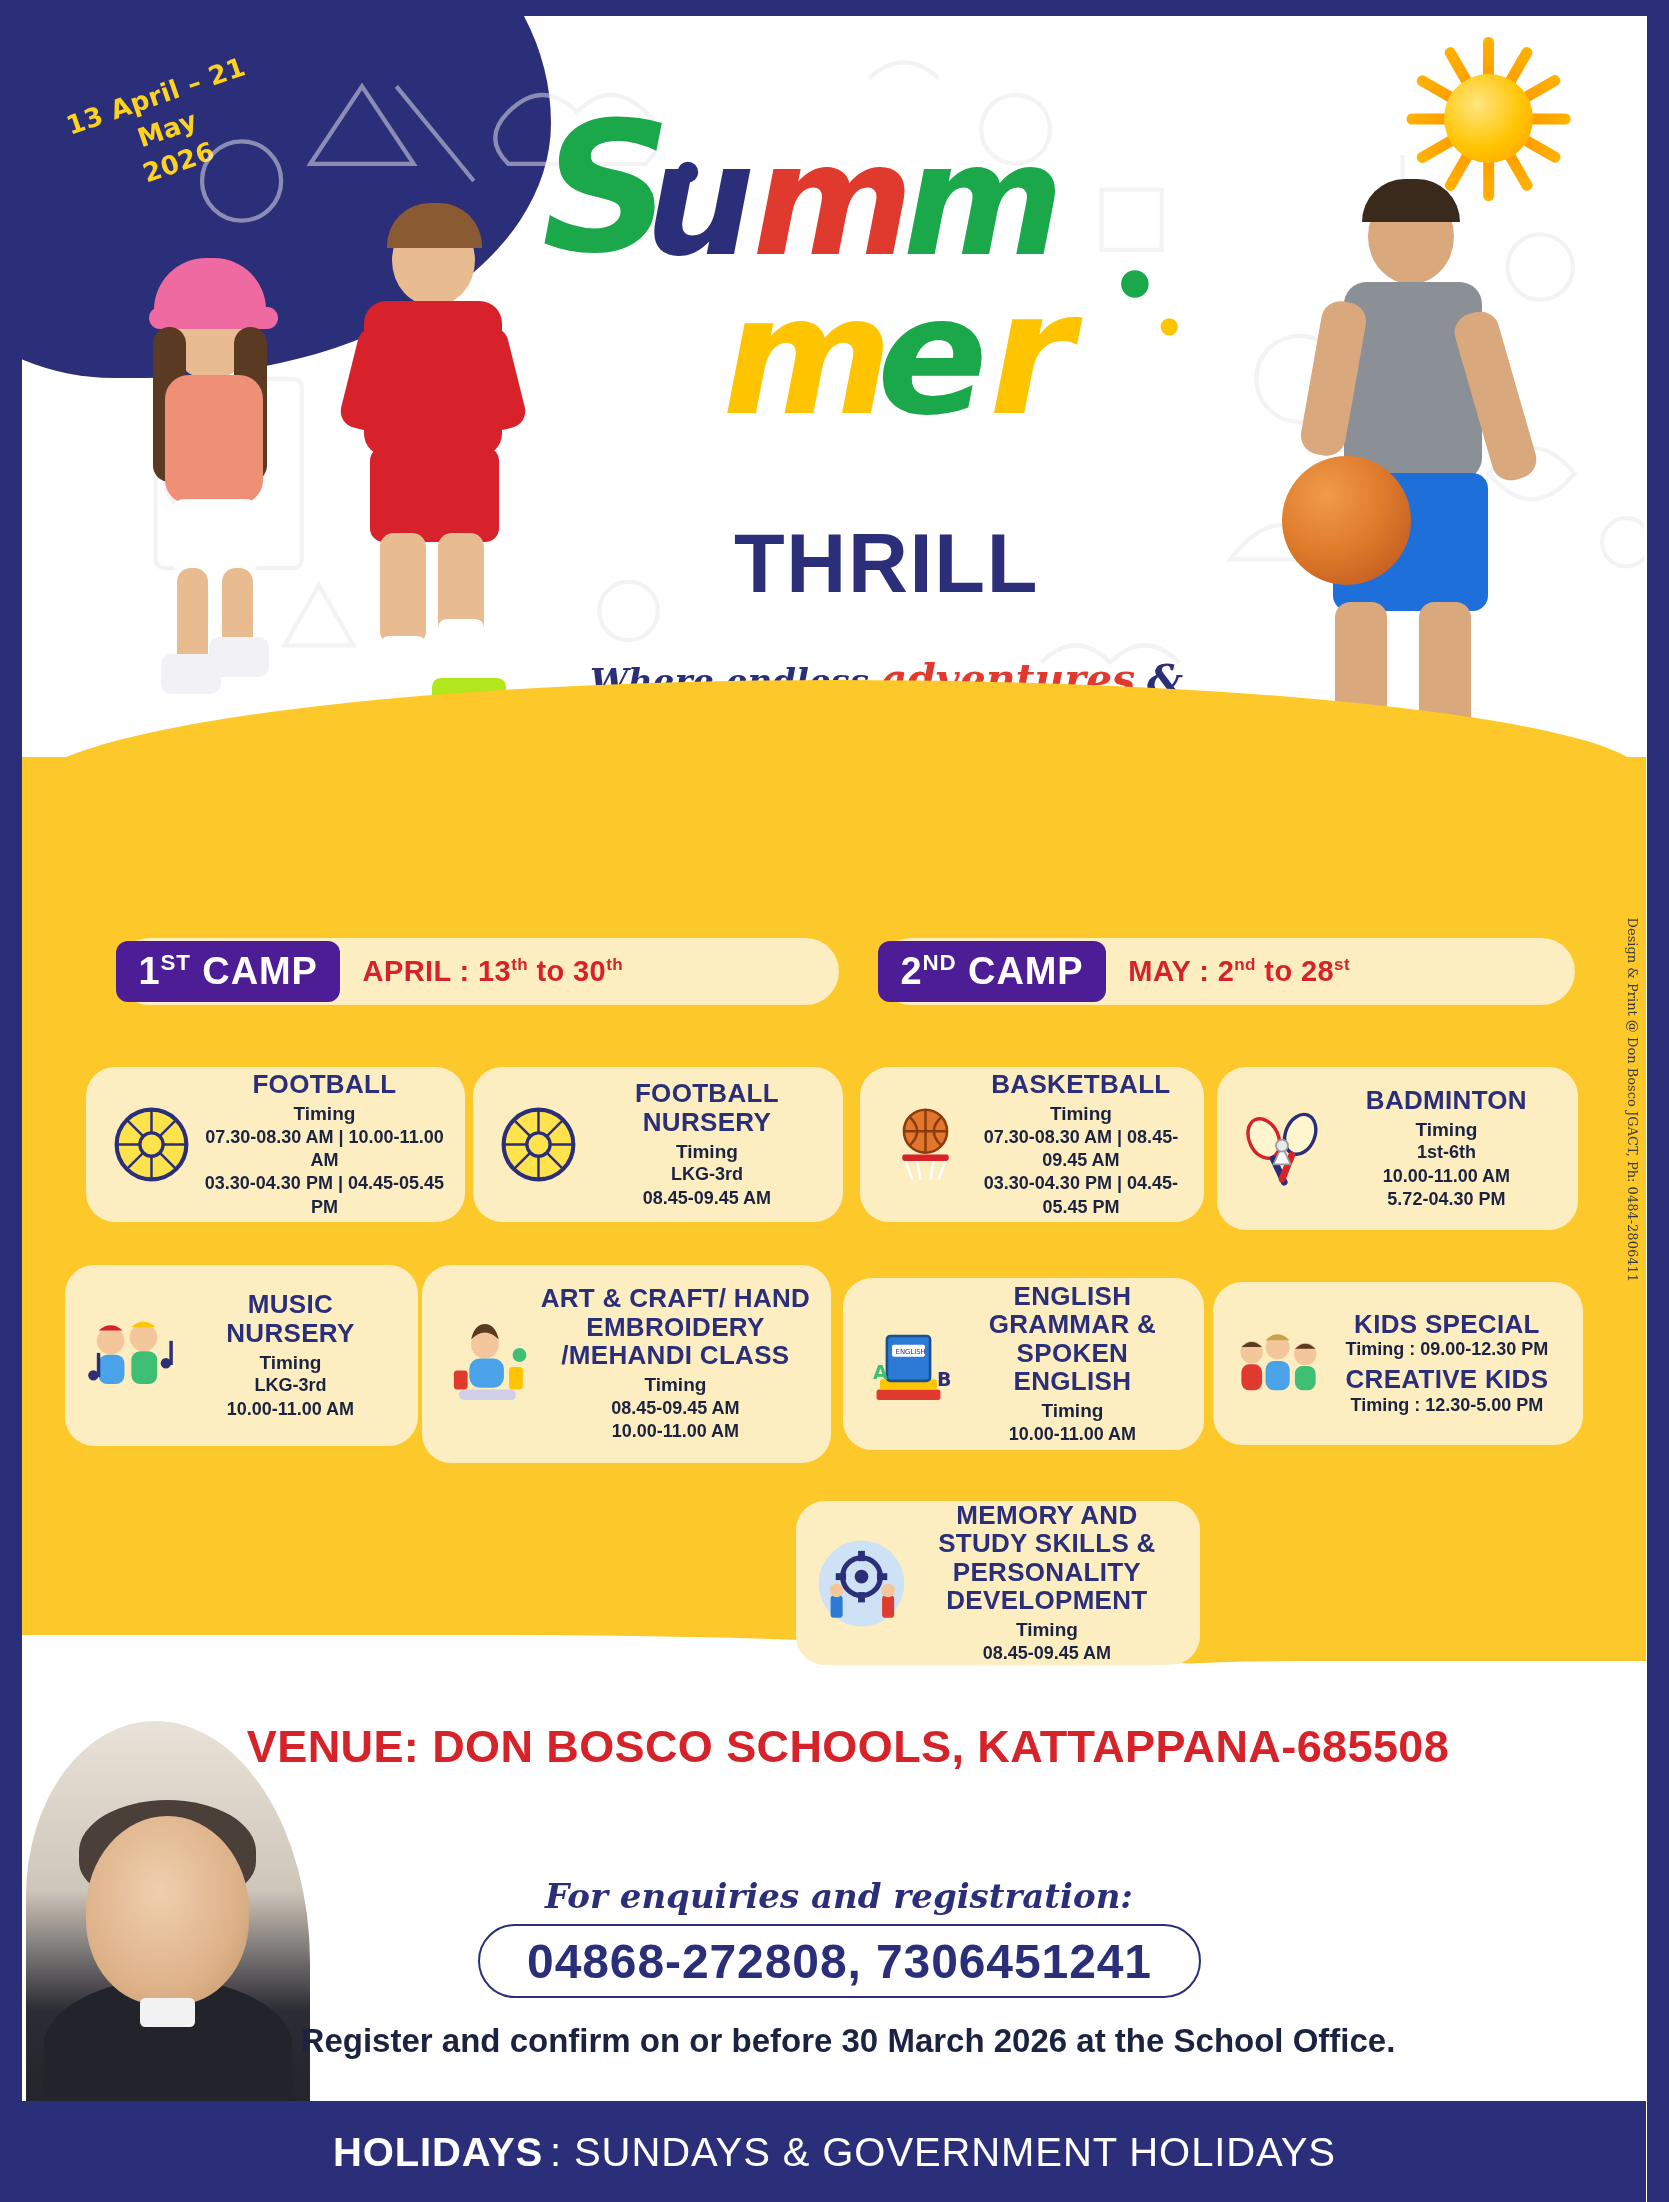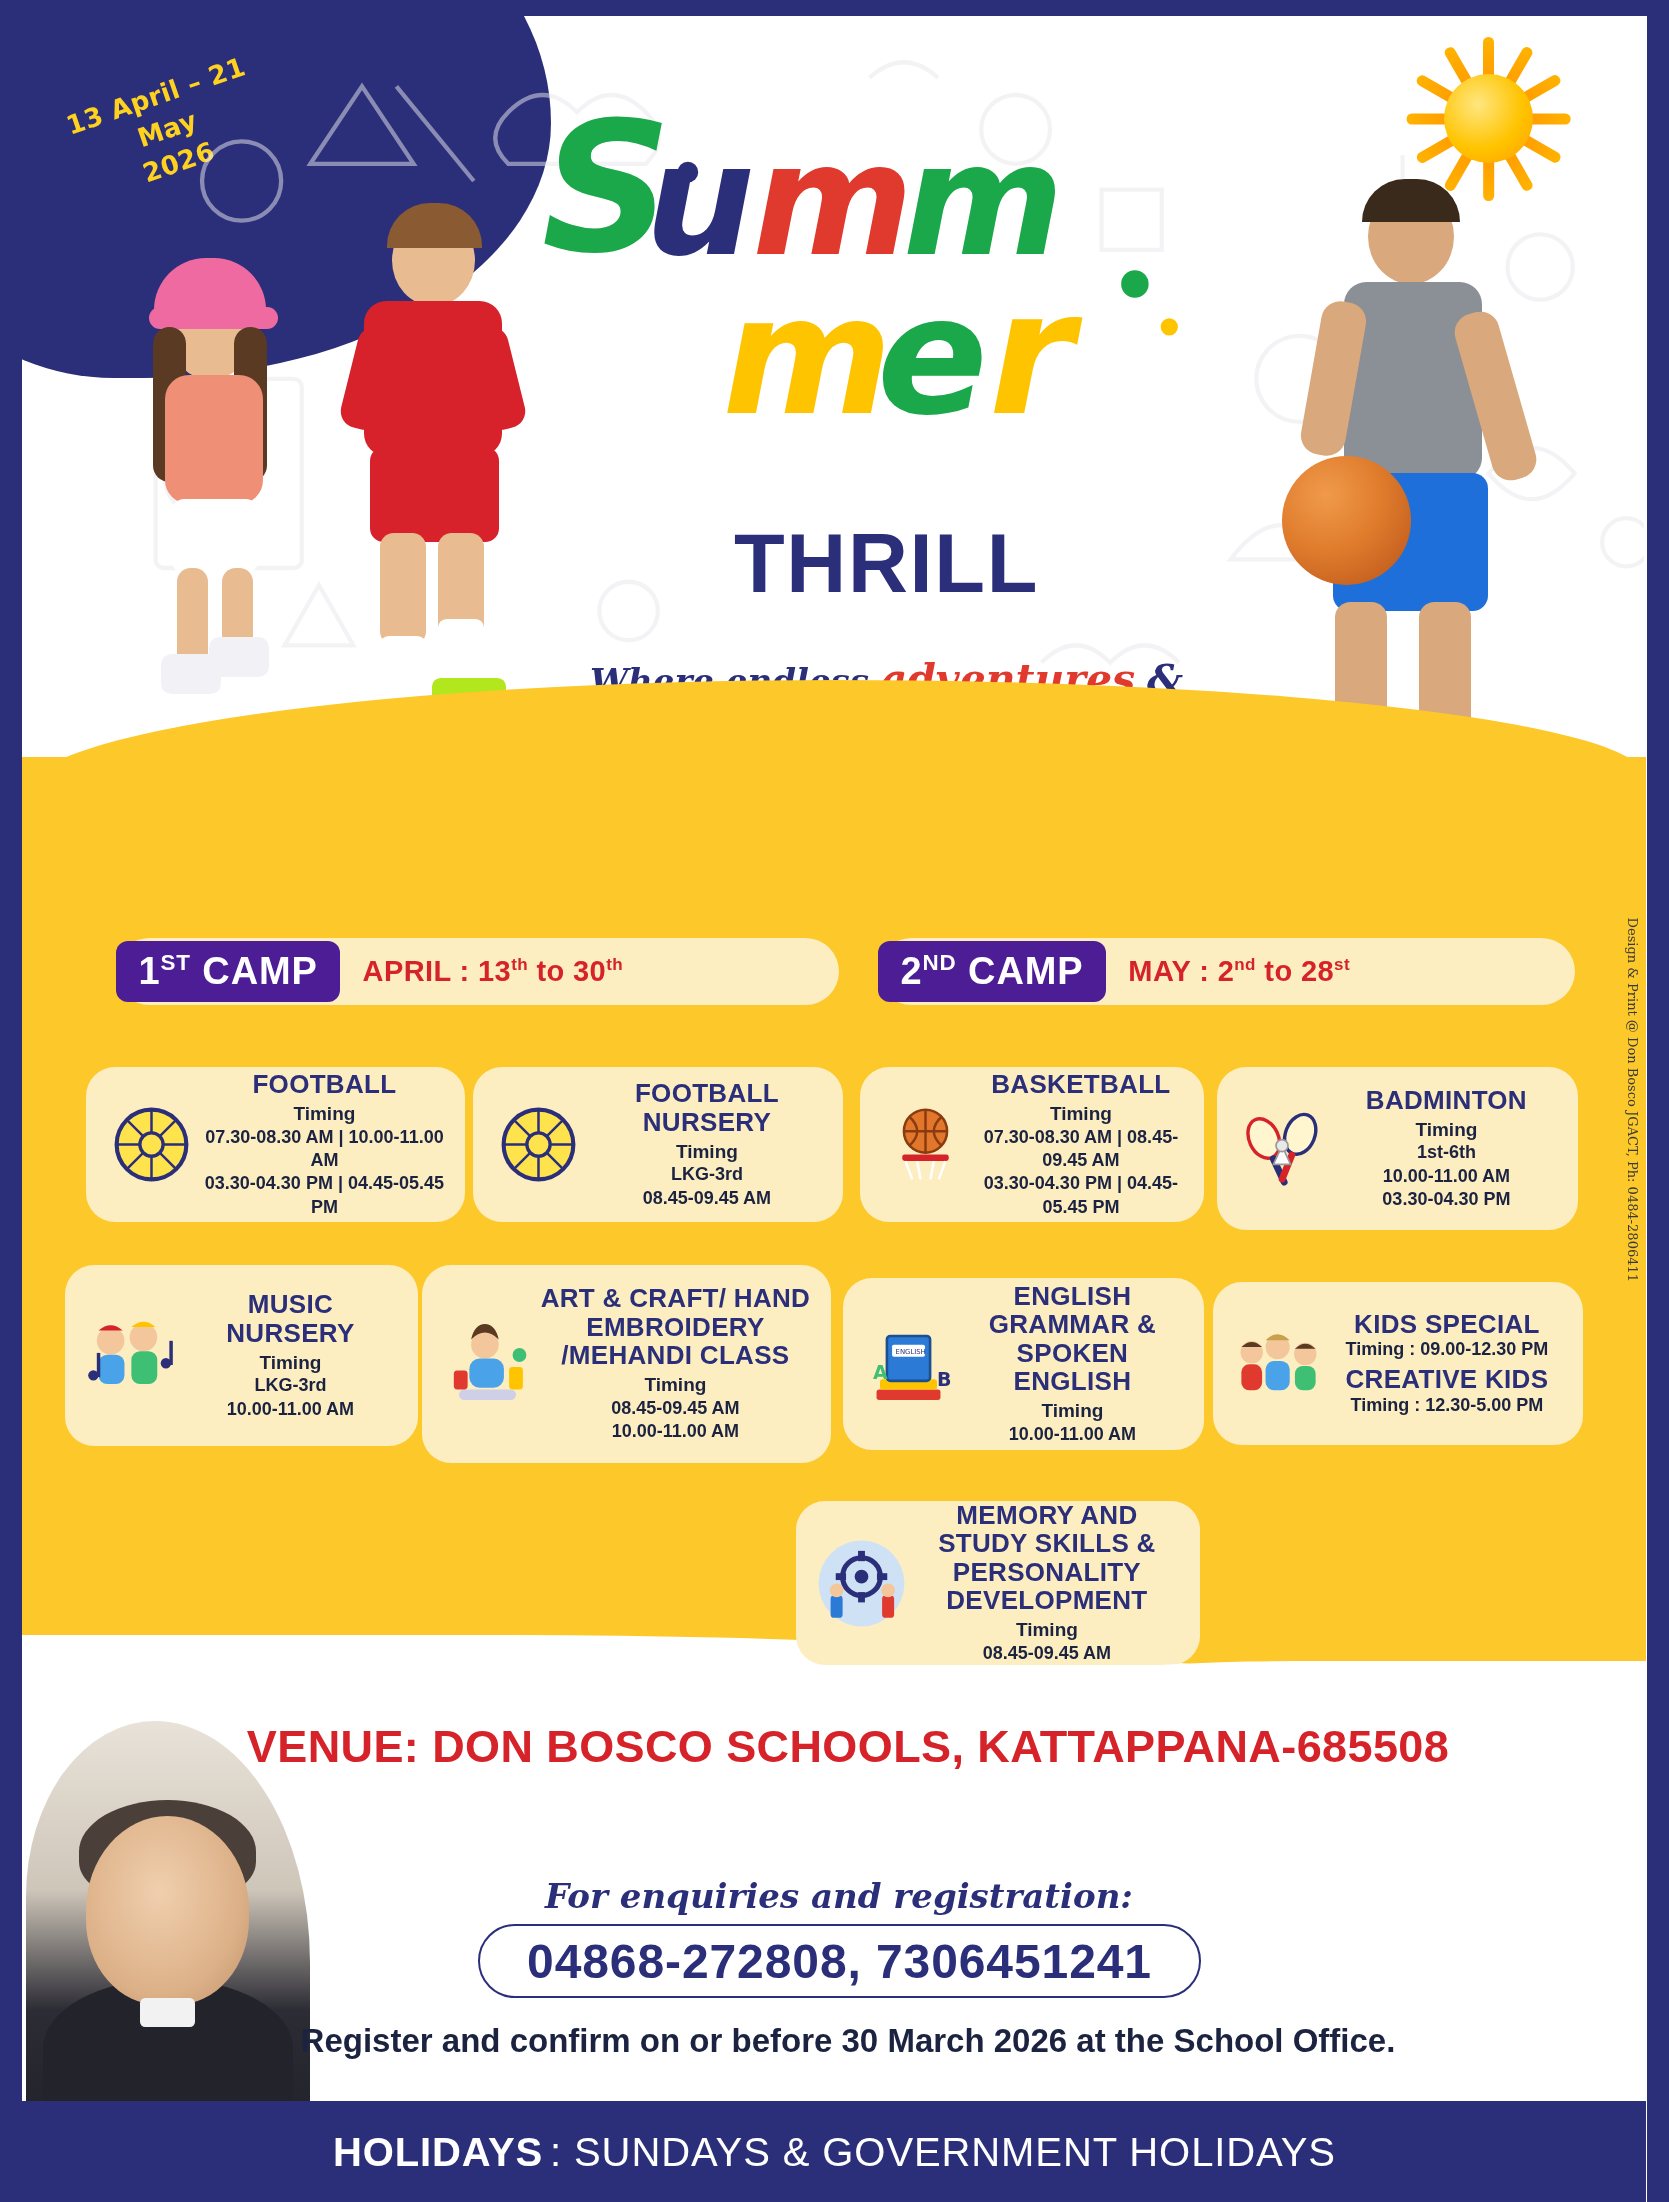--- a/index.html
+++ b/index.html
@@ -606,7 +606,7 @@
       <div class="card-sub">Timing</div>
       <div class="card-line">1st-6th</div>
       <div class="card-line">10.00-11.00 AM</div>
-      <div class="card-line">03.30-04.30 PM</div>
+      <div class="card-line">5.72-04.30 PM</div>
     </div>
   </div>
 

